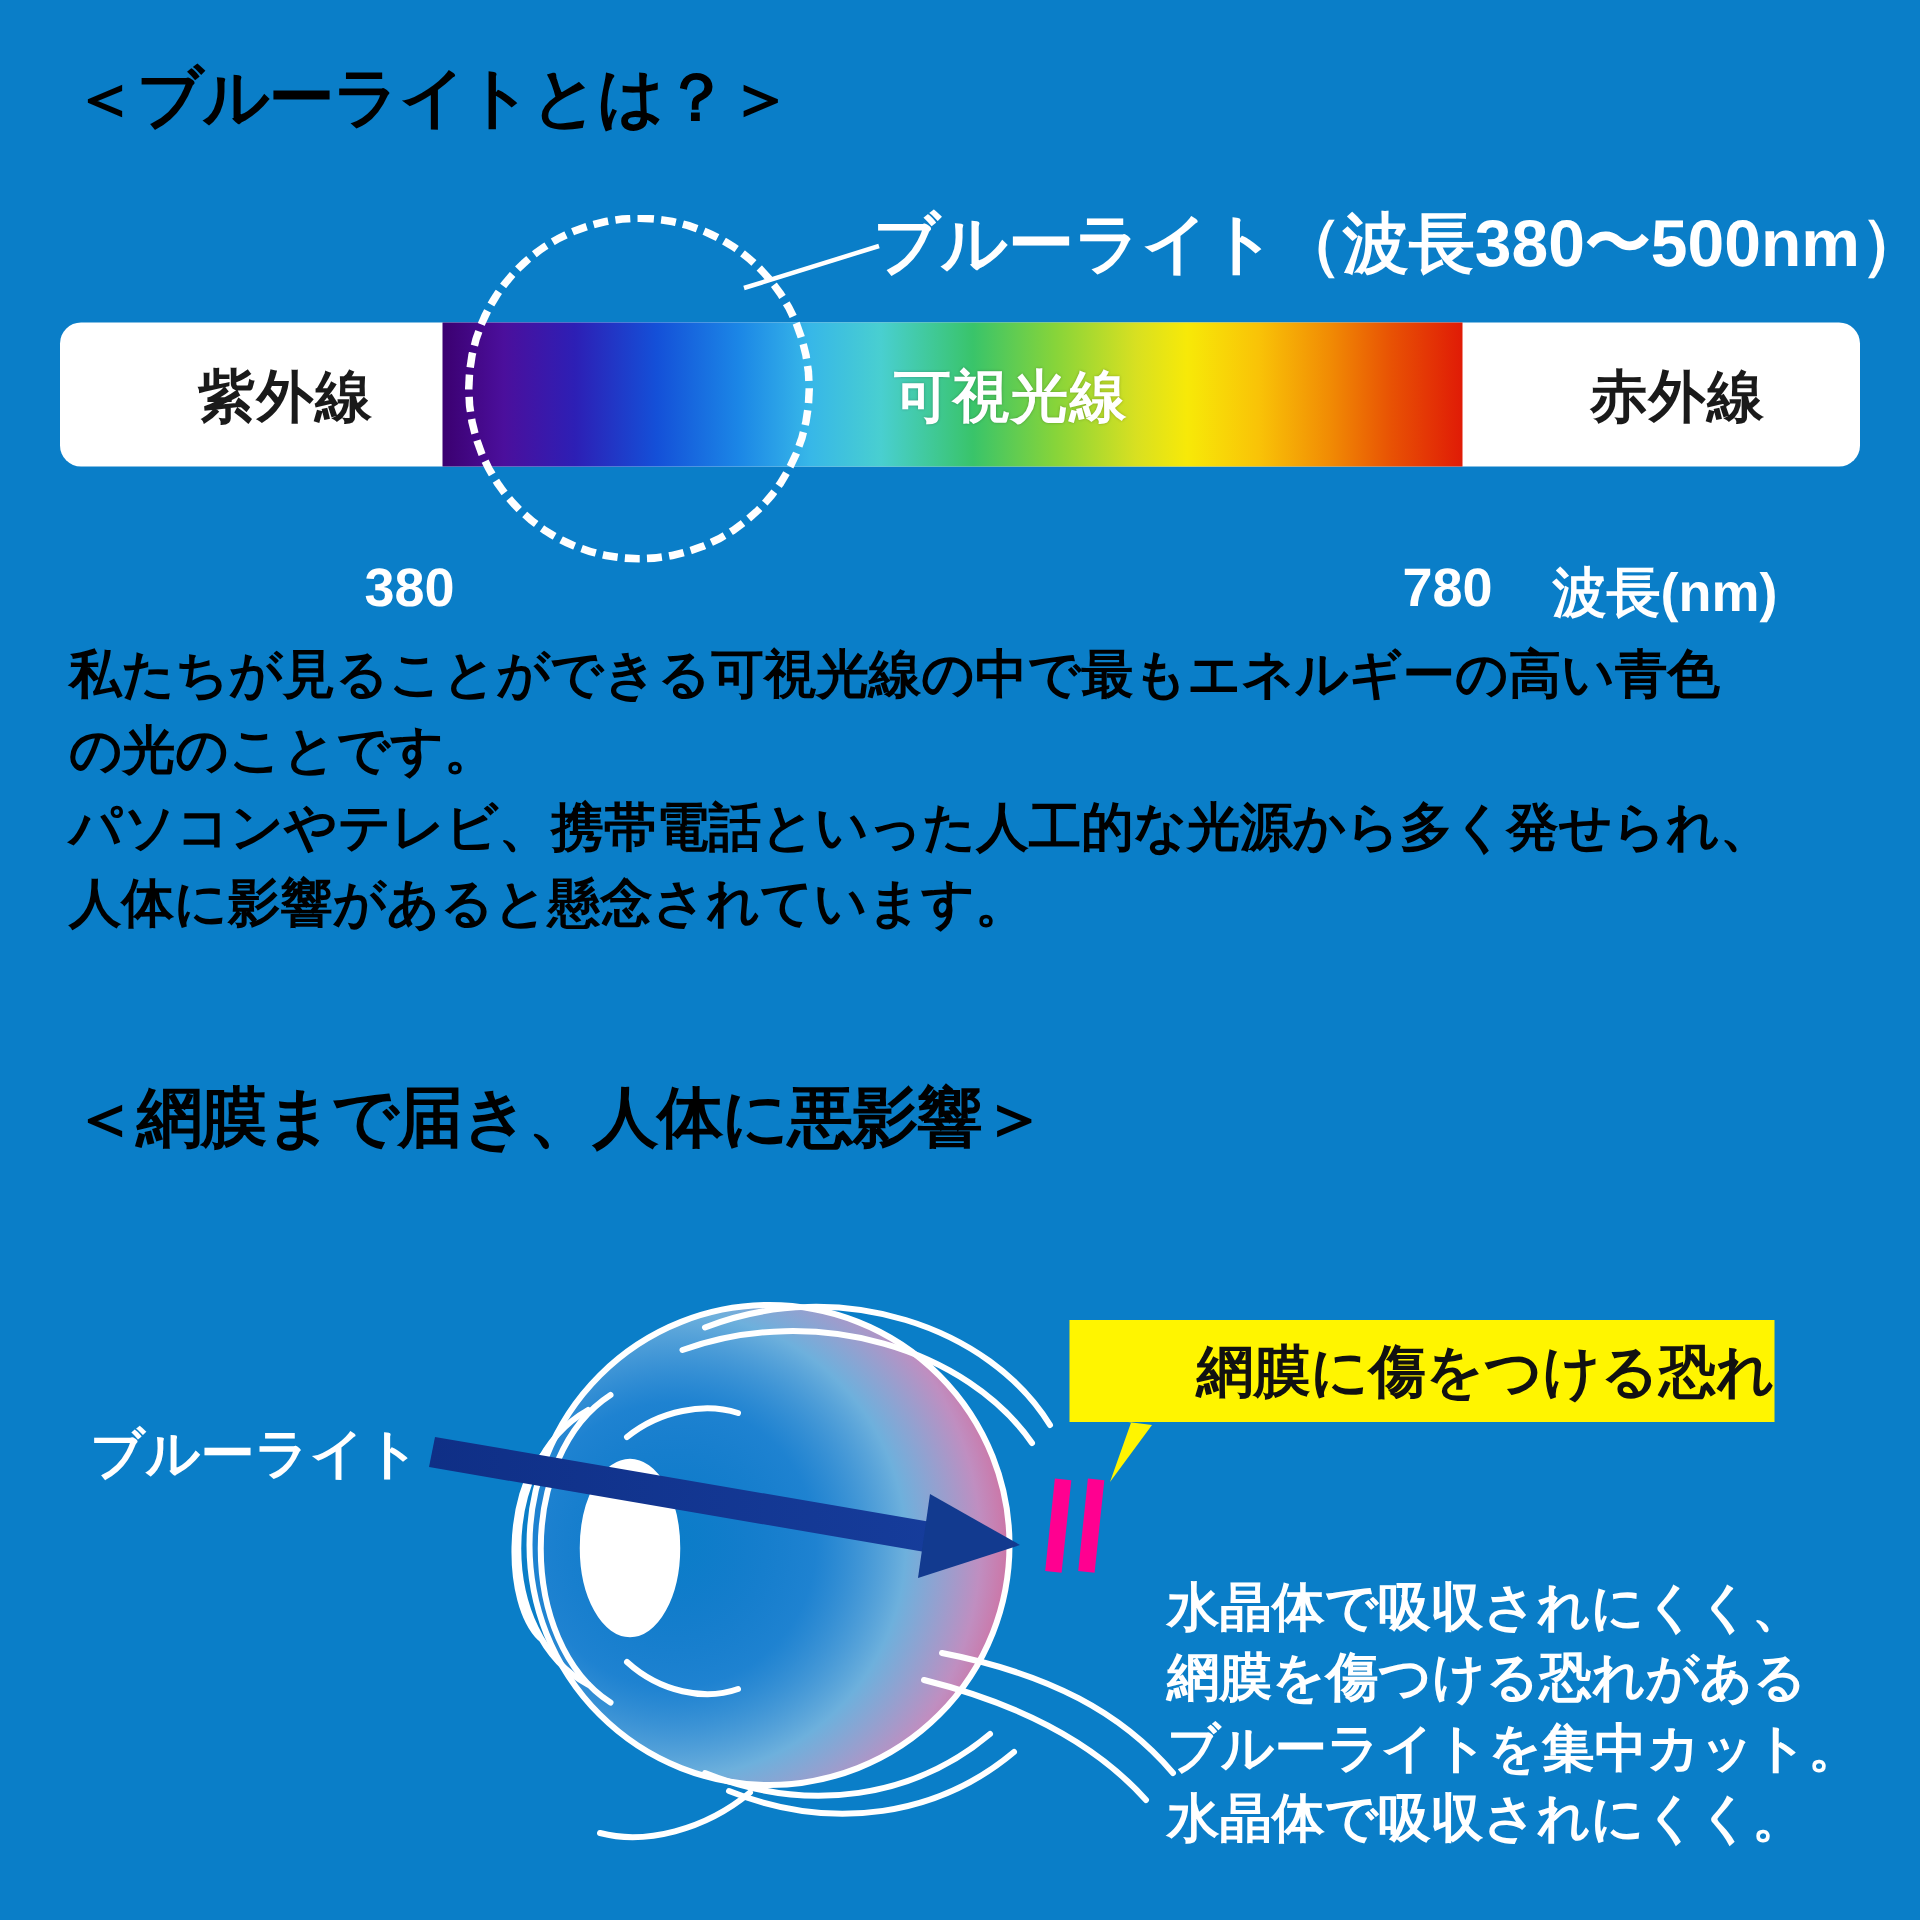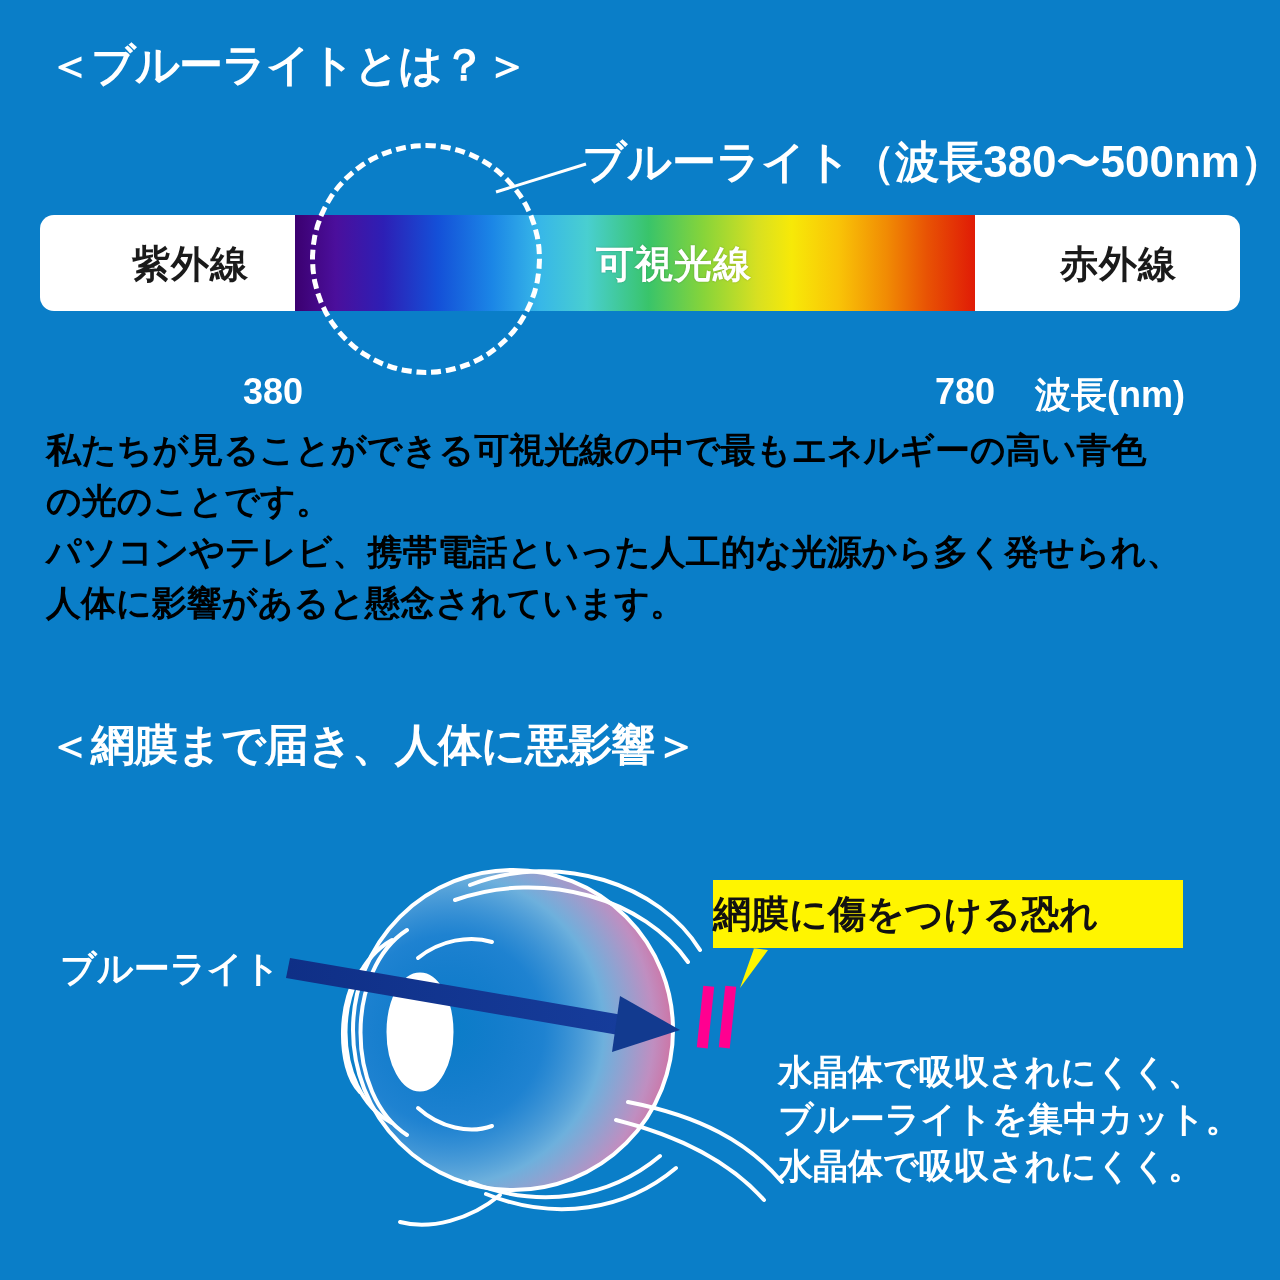--- a/index.html
+++ b/index.html
@@ -26,7 +26,7 @@
     font-size: 44px;
     font-weight: bold;
     letter-spacing: -1px;
-    color: #ffffff;
+    color: #000000;
     white-space: nowrap;
   }
   #heading-1 { left: 48px; top: 36px; }

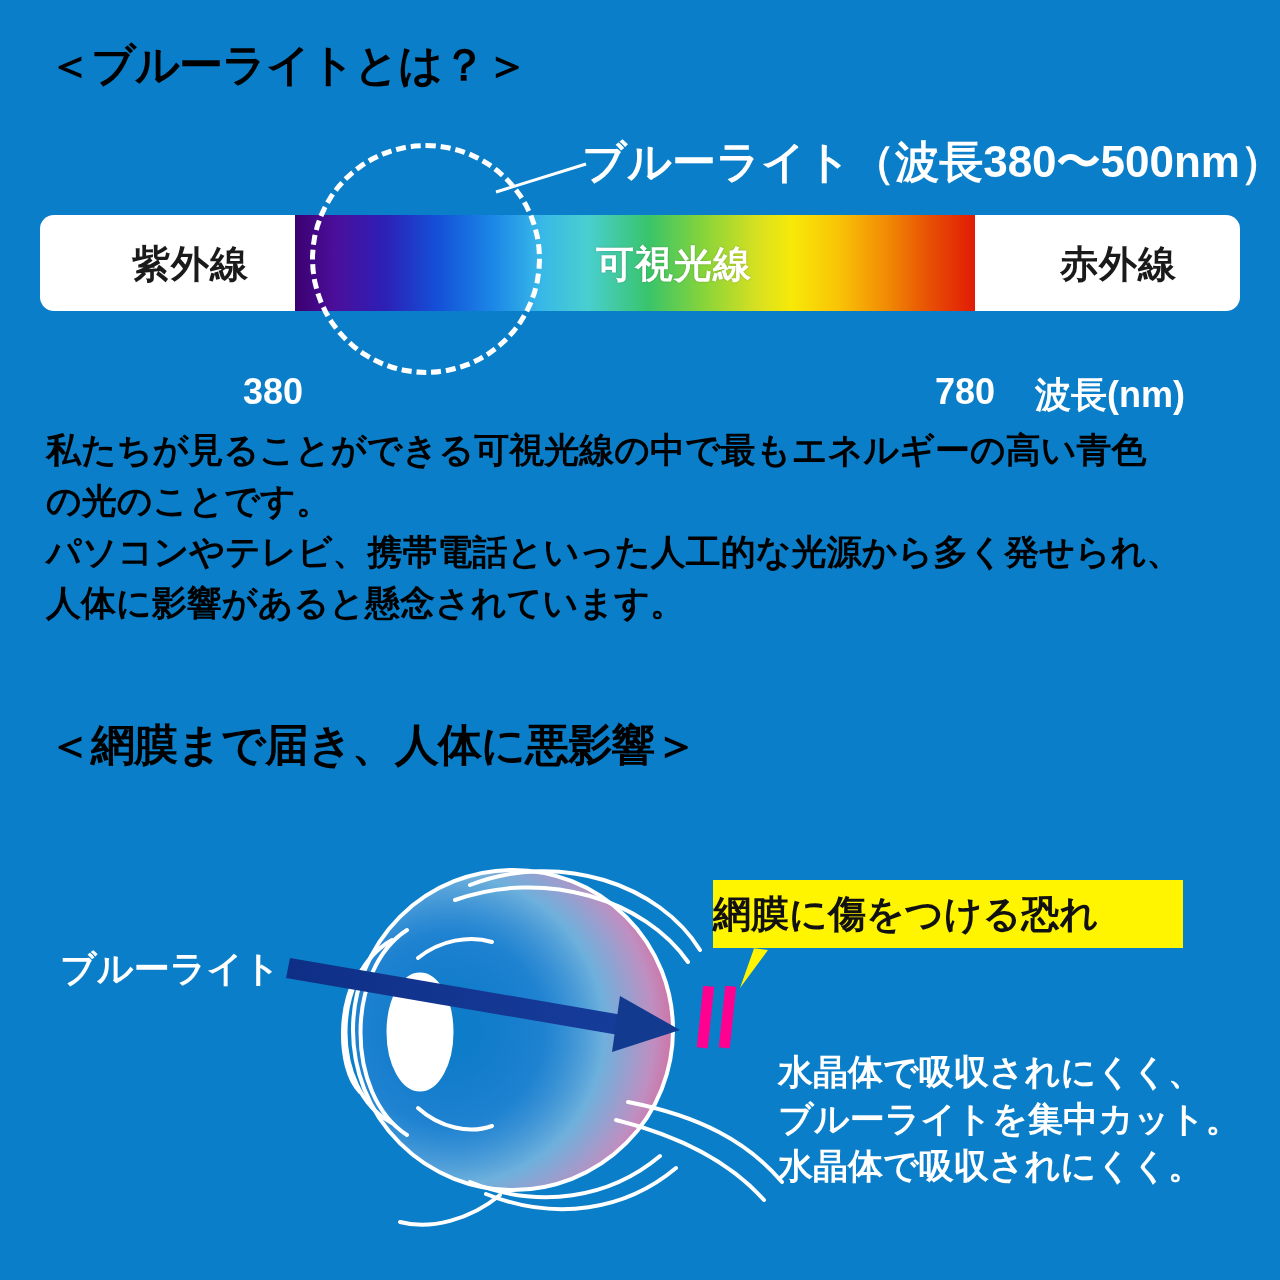--- a/index.html
+++ b/index.html
@@ -160,7 +160,7 @@
     background: #fff500;
     display: flex;
     align-items: center;
-    justify-content: flex-start;
+    justify-content: flex-end;
   }
   .yellow-box span {
     font-size: 38px;

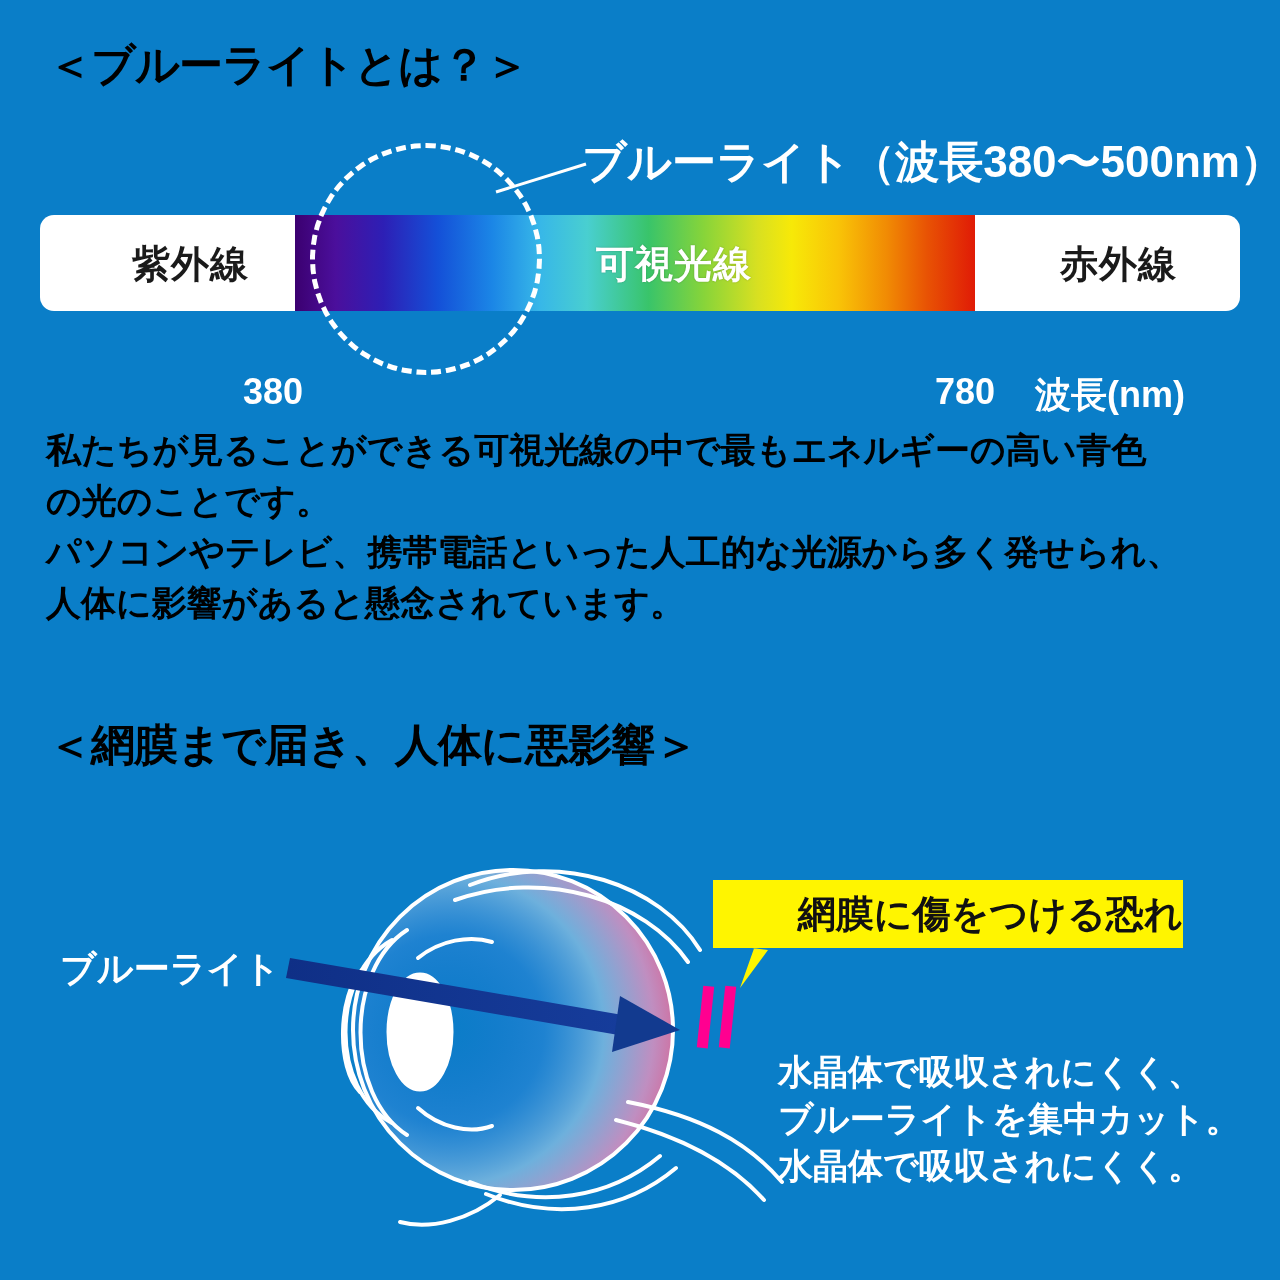--- a/index.html
+++ b/index.html
@@ -275,6 +275,7 @@
 
   <div class="right-text">
     <div>水晶体で吸収されにくく、</div>
+    <div>網膜を傷つける恐れがある</div>
     <div>ブルーライトを集中カット。</div>
     <div>水晶体で吸収されにくく。</div>
   </div>

